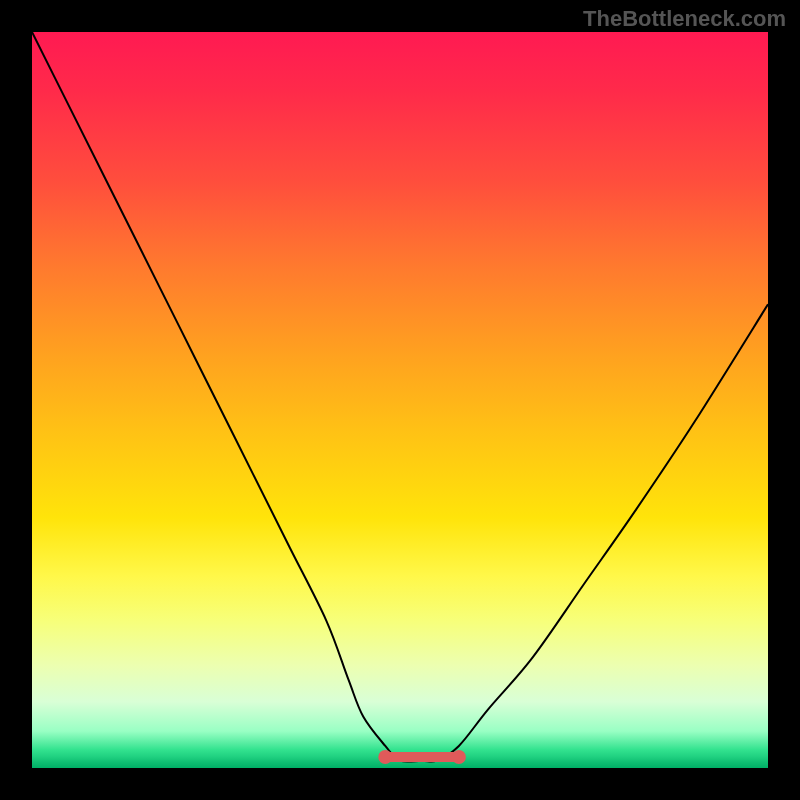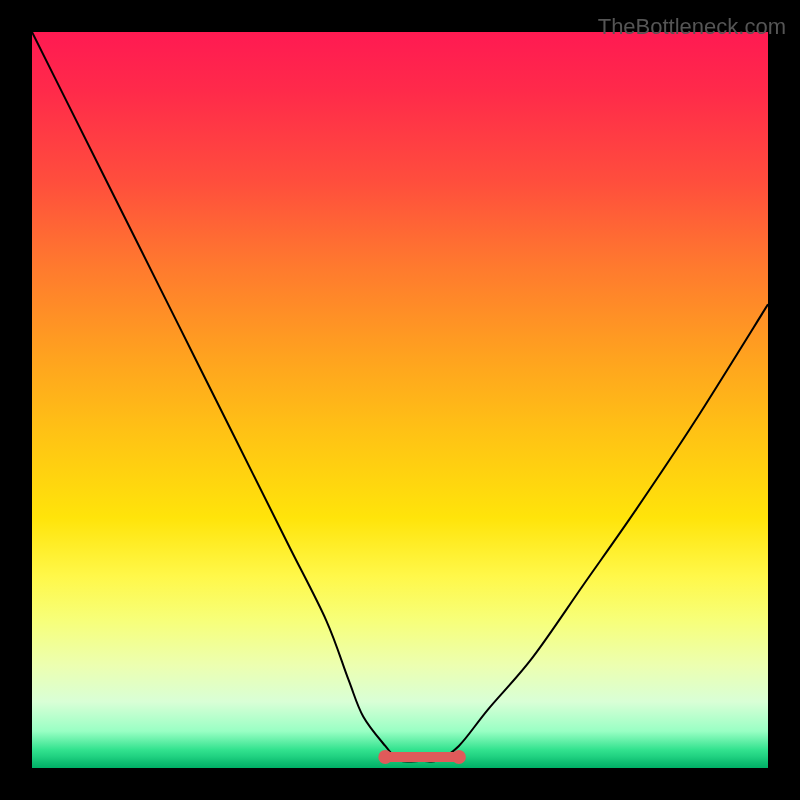--- a/index.html
+++ b/index.html
@@ -17,9 +17,8 @@
     right: 14px;
     color: #555;
     font-size: 22px;
-    font-weight: 400;
+    font-weight: 700;
     z-index: 10;
-    margin-top: 8px;
   }
   .plot-area {
     position: absolute;

